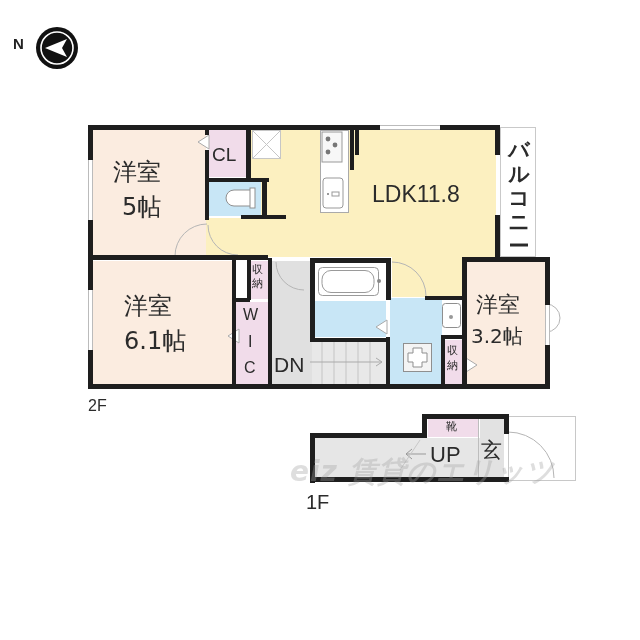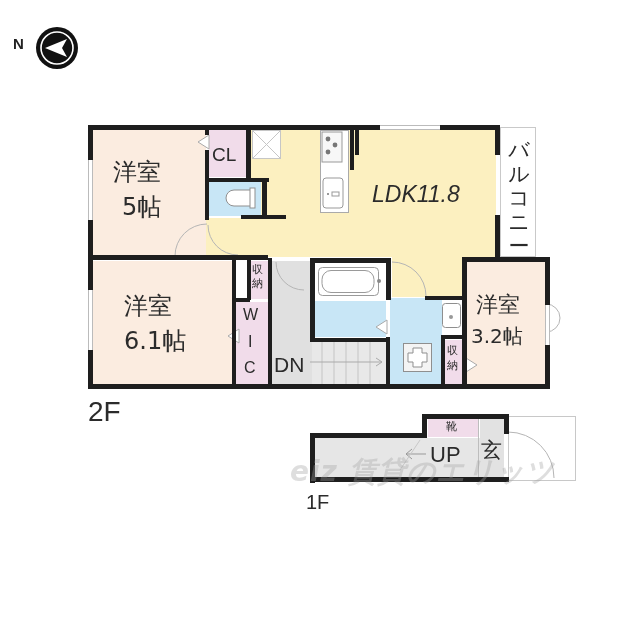--- a/index.html
+++ b/index.html
@@ -165,7 +165,7 @@
   <div class="lbl jp" style="left:122px;top:195px;font-size:24px;">5帖</div>
   <div class="lbl" style="left:212px;top:145px;font-size:19px;">CL</div>
   <div class="lbl" style="left:372px;top:183px;font-size:23px;font-style:italic;">LDK11.8</div>
-  <div class="lbl jp" style="left:505px;top:138px;font-size:21px;width:28px;line-height:24px;white-space:normal;text-align:center;">
+  <div class="lbl jp" style="left:505px;top:138px;font-size:21px;width:28px;line-height:24px;white-space:normal;text-align:center;font-weight:bold;">
     <span>バルコニー</span>
   </div>
   <div class="lbl jp" style="left:124px;top:294px;font-size:24px;">洋室</div>

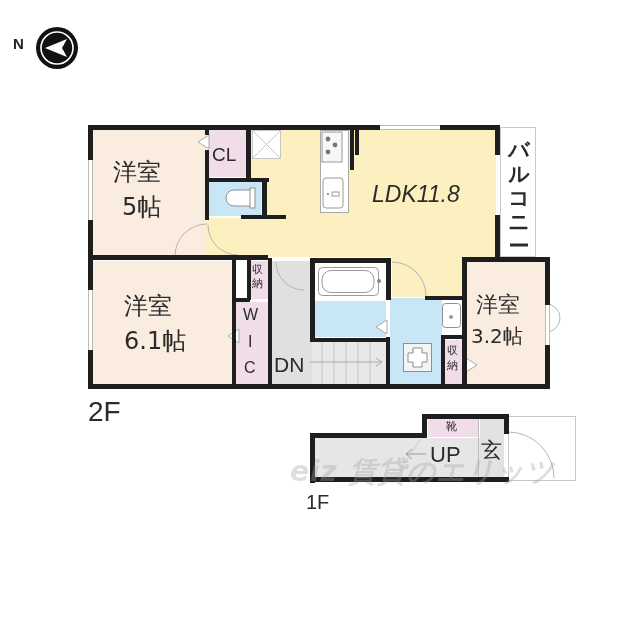--- a/index.html
+++ b/index.html
@@ -164,7 +164,7 @@
   <div class="lbl jp" style="left:113px;top:160px;font-size:24px;">洋室</div>
   <div class="lbl jp" style="left:122px;top:195px;font-size:24px;">5帖</div>
   <div class="lbl" style="left:212px;top:145px;font-size:19px;">CL</div>
-  <div class="lbl" style="left:372px;top:183px;font-size:23px;font-style:italic;">LDK11.8</div>
+  <div class="lbl" style="left:372px;top:183px;font-size:23px;">LDK11.8</div>
   <div class="lbl jp" style="left:505px;top:138px;font-size:21px;width:28px;line-height:24px;white-space:normal;text-align:center;font-weight:bold;">
     <span>バルコニー</span>
   </div>

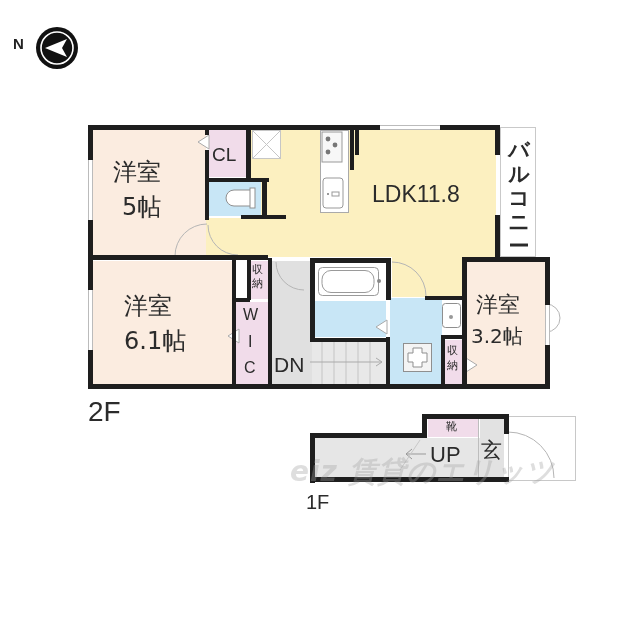--- a/index.html
+++ b/index.html
@@ -179,7 +179,7 @@
   <div class="lbl jp" style="left:471px;top:326px;font-size:20px;">3.2帖</div>
   <div class="lbl jp" style="left:447px;top:343px;font-size:11px;width:14px;line-height:15px;white-space:normal;">収納</div>
 
-  <div class="lbl" style="left:88px;top:398px;font-size:28px;">2F</div>
+  <div class="lbl" style="left:88px;top:398px;font-size:16px;">2F</div>
 </div>
 
 <div>

